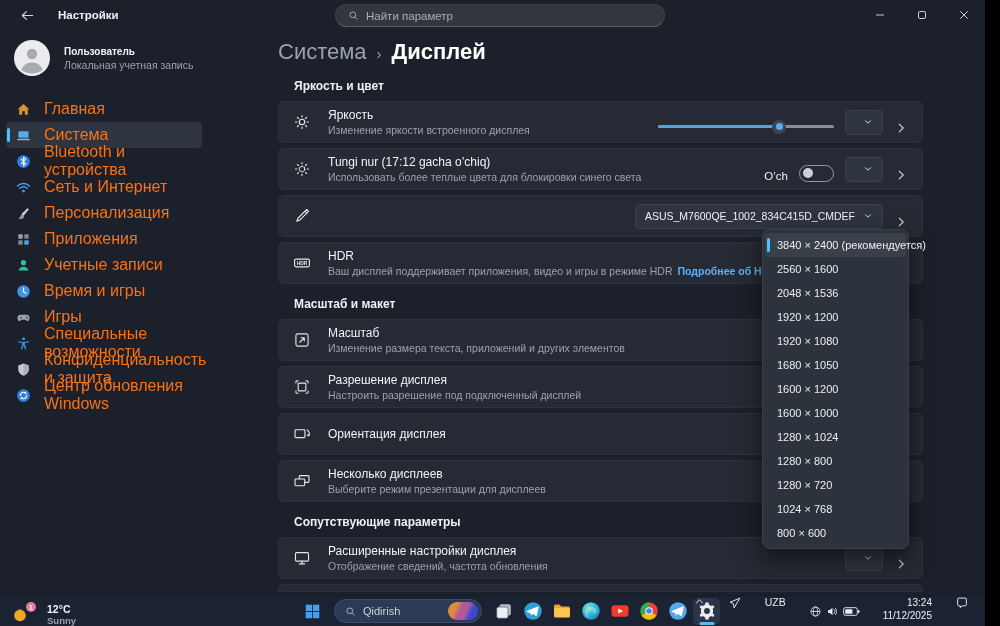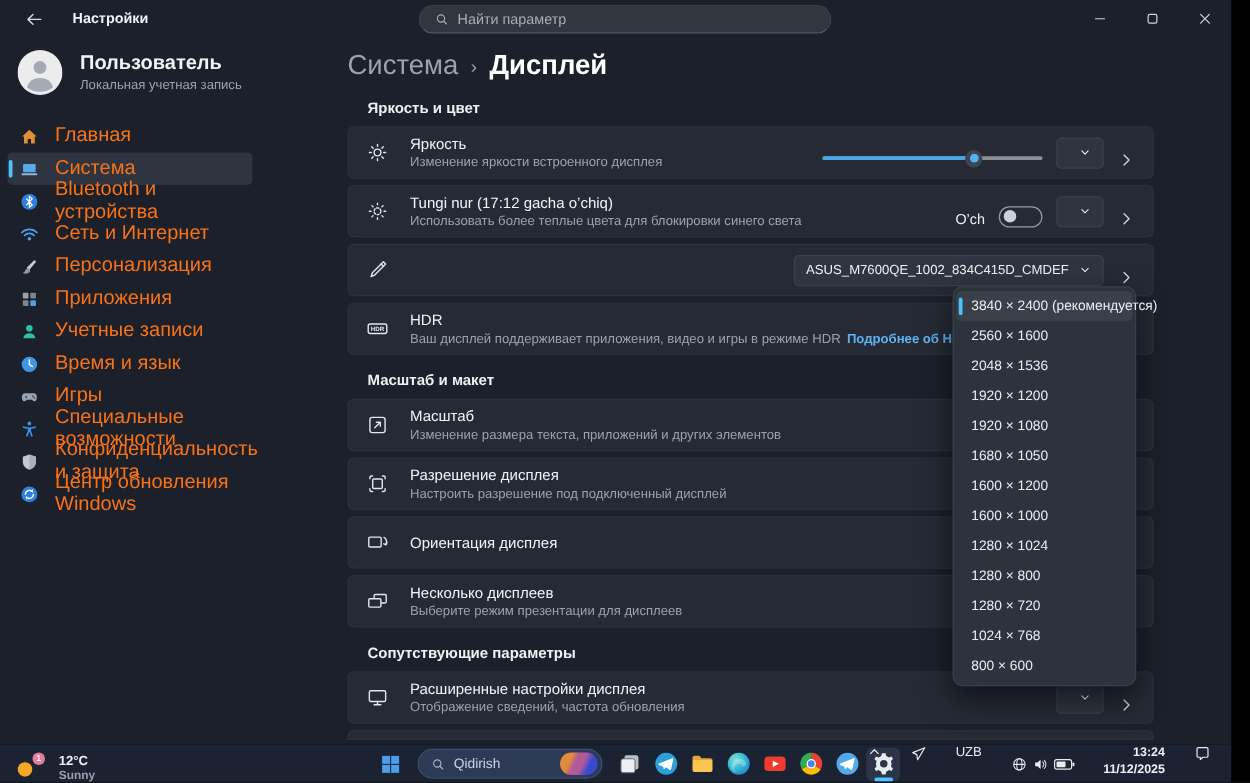--- a/index.html
+++ b/index.html
@@ -27,7 +27,7 @@
   .sidebar{position:absolute;left:0;top:30px;width:278px;bottom:31px;}
   .user{display:flex;align-items:center;gap:14px;margin:10px 0 0 14px;}
   .user-avatar{width:36px;height:36px;}
-  .user-name{font-size:16px;font-weight:700;color:#f0f3f6;}
+  .user-name{font-size:10px;font-weight:700;color:#f0f3f6;}
   .user-sub{font-size:10.5px;color:var(--sub);margin-top:2px;}
   .nav{margin:20px 0 0 6px;width:196px;}
   .nav-item{display:flex;align-items:center;gap:13px;height:26px;padding:0 10px;border-radius:4px;font-size:16px;color:#f97316;position:relative;cursor:pointer;}

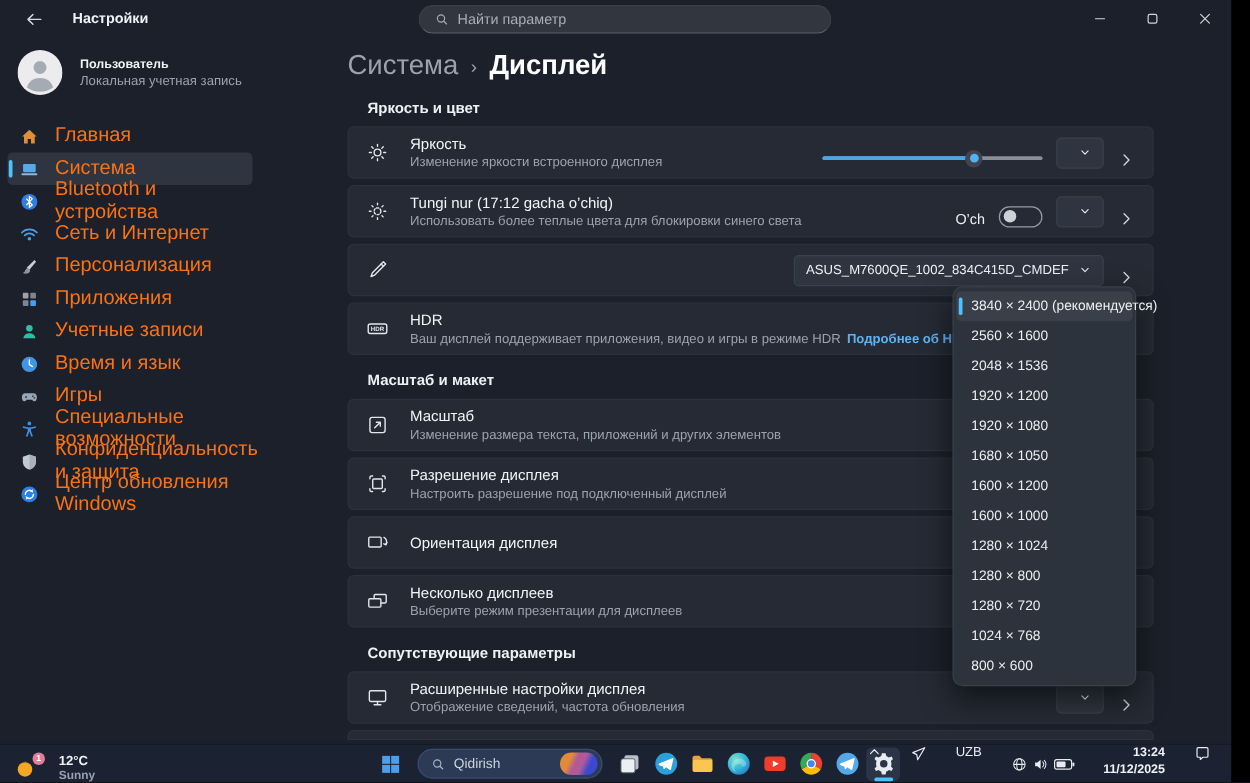--- a/index.html
+++ b/index.html
@@ -424,7 +424,7 @@
                 <use href="#i-time-language"></use>
               </svg>
             </span>
-    <span class="nav-label">Время и язык</span>
+    <span class="nav-label">Время и игры</span>
   </div>
           <div class="nav-item">
     <span class="nav-icon">

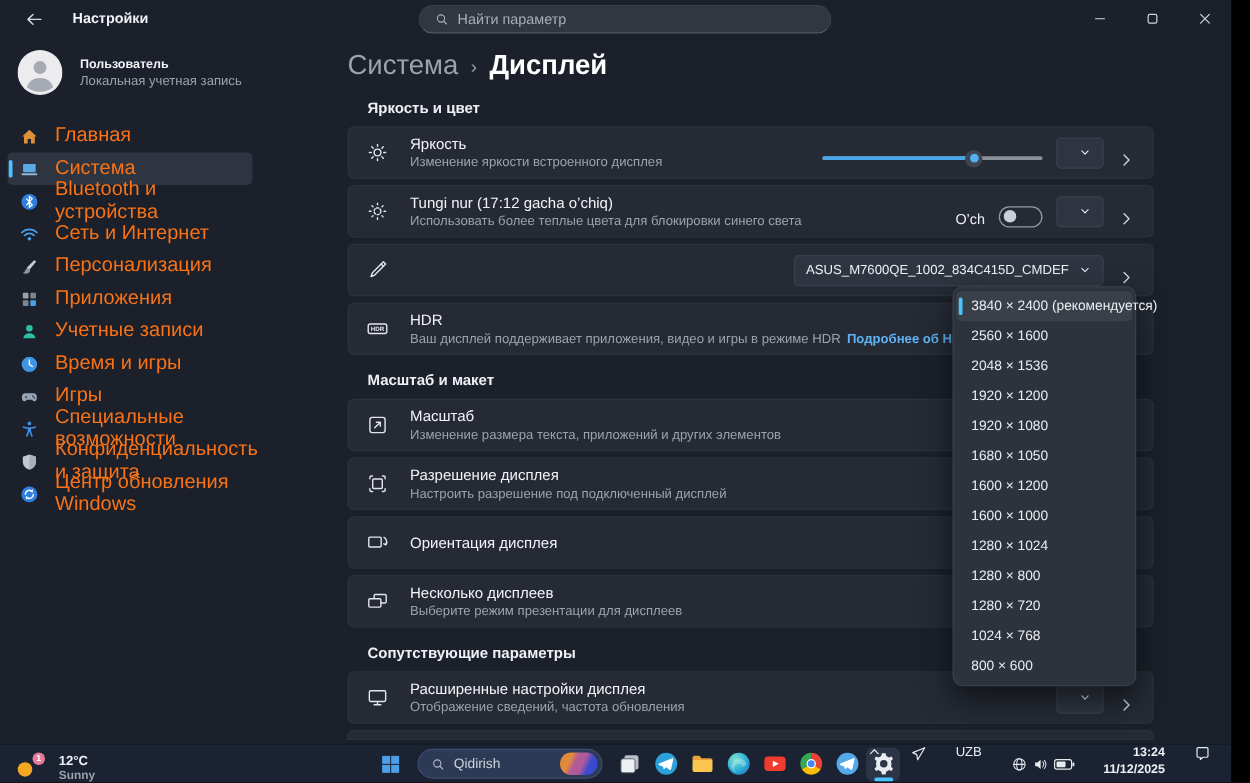--- a/index.html
+++ b/index.html
@@ -89,7 +89,7 @@
   .tray-group{display:flex;align-items:center;gap:4px;cursor:pointer;}
   .tray-ic{display:flex;cursor:pointer;}
   .lang{font-size:10.5px;cursor:pointer;}
-  .clock{text-align:right;font-size:10px;line-height:1.3;color:#eef1f5;cursor:pointer;font-weight:bold;}
+  .clock{text-align:right;font-size:10px;line-height:1.3;color:#eef1f5;cursor:pointer;}
 </style>
 </head>
 <body>

